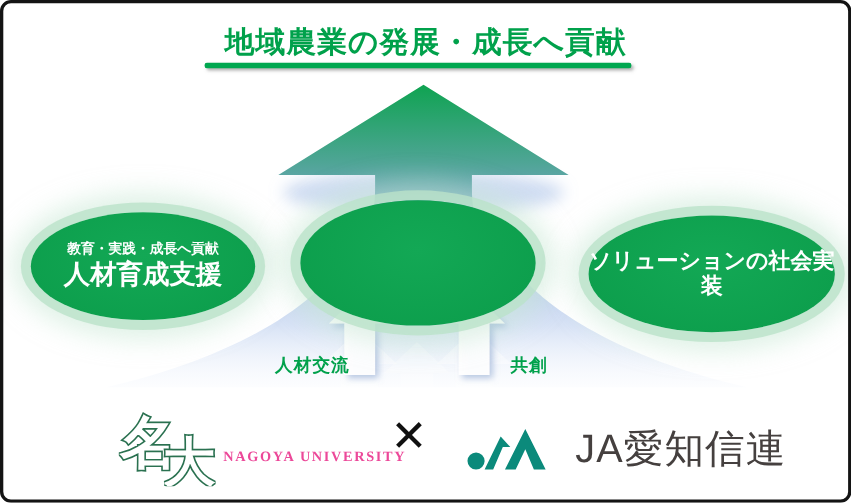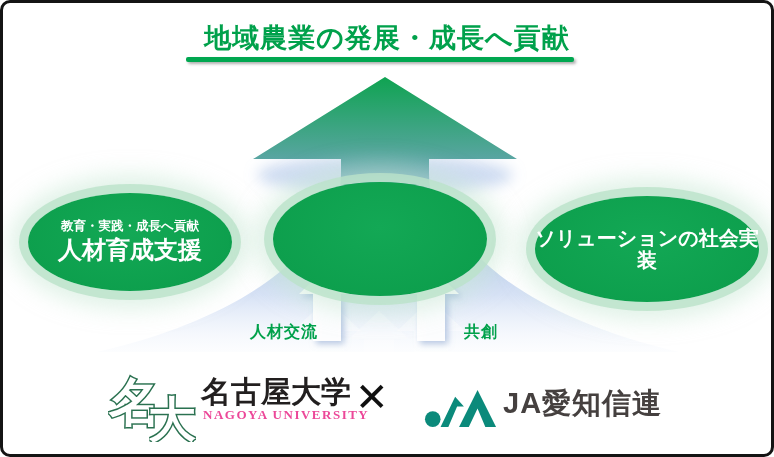--- a/index.html
+++ b/index.html
@@ -112,7 +112,6 @@
     <text x="1" y="50" font-size="52" font-weight="bold" fill="#ffffff" stroke="#2a7150" stroke-width="3" paint-order="stroke">名</text>
     <text x="40" y="66" font-size="48" font-weight="bold" fill="#ffffff" stroke="#2a7150" stroke-width="3" paint-order="stroke">大</text>
   </svg>
-  <div class="univ-name">名古屋大学</div>
   <div class="univ-name-en">NAGOYA UNIVERSITY</div>
 
   <div class="cross">✕</div>

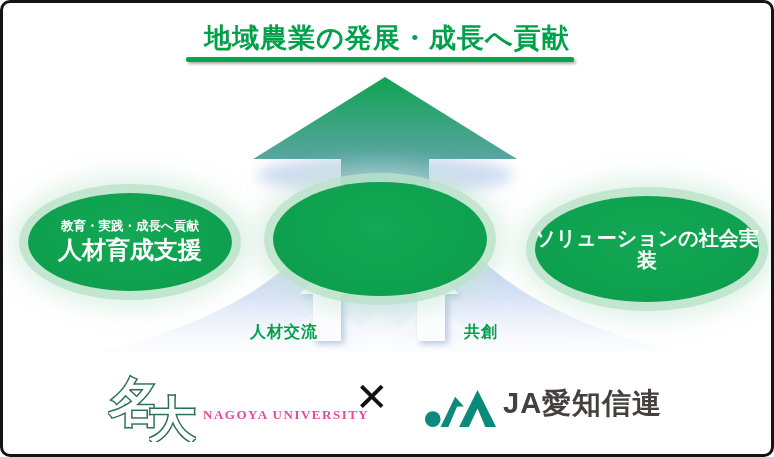--- a/index.html
+++ b/index.html
@@ -50,7 +50,7 @@
   }
   .cross{position:absolute;left:352px;top:371px;font-size:40px;font-weight:900;color:#101010;}
   .ja-mark{position:absolute;left:421px;top:379px;width:74px;height:47px;}
-  .ja-name{position:absolute;left:500px;top:381px;font-size:29px;font-weight:700;color:#45403f;letter-spacing:1px;}
+  .ja-name{position:absolute;left:520px;top:381px;font-size:36px;font-weight:400;color:#45403f;letter-spacing:1px;}
 </style>
 </head>
 <body>

